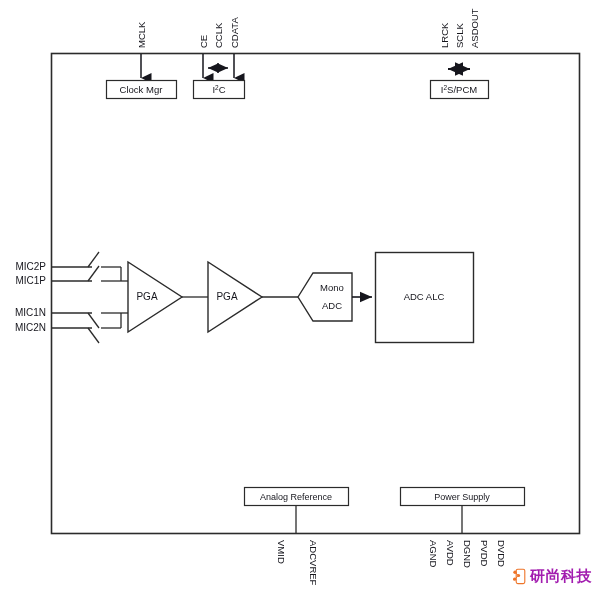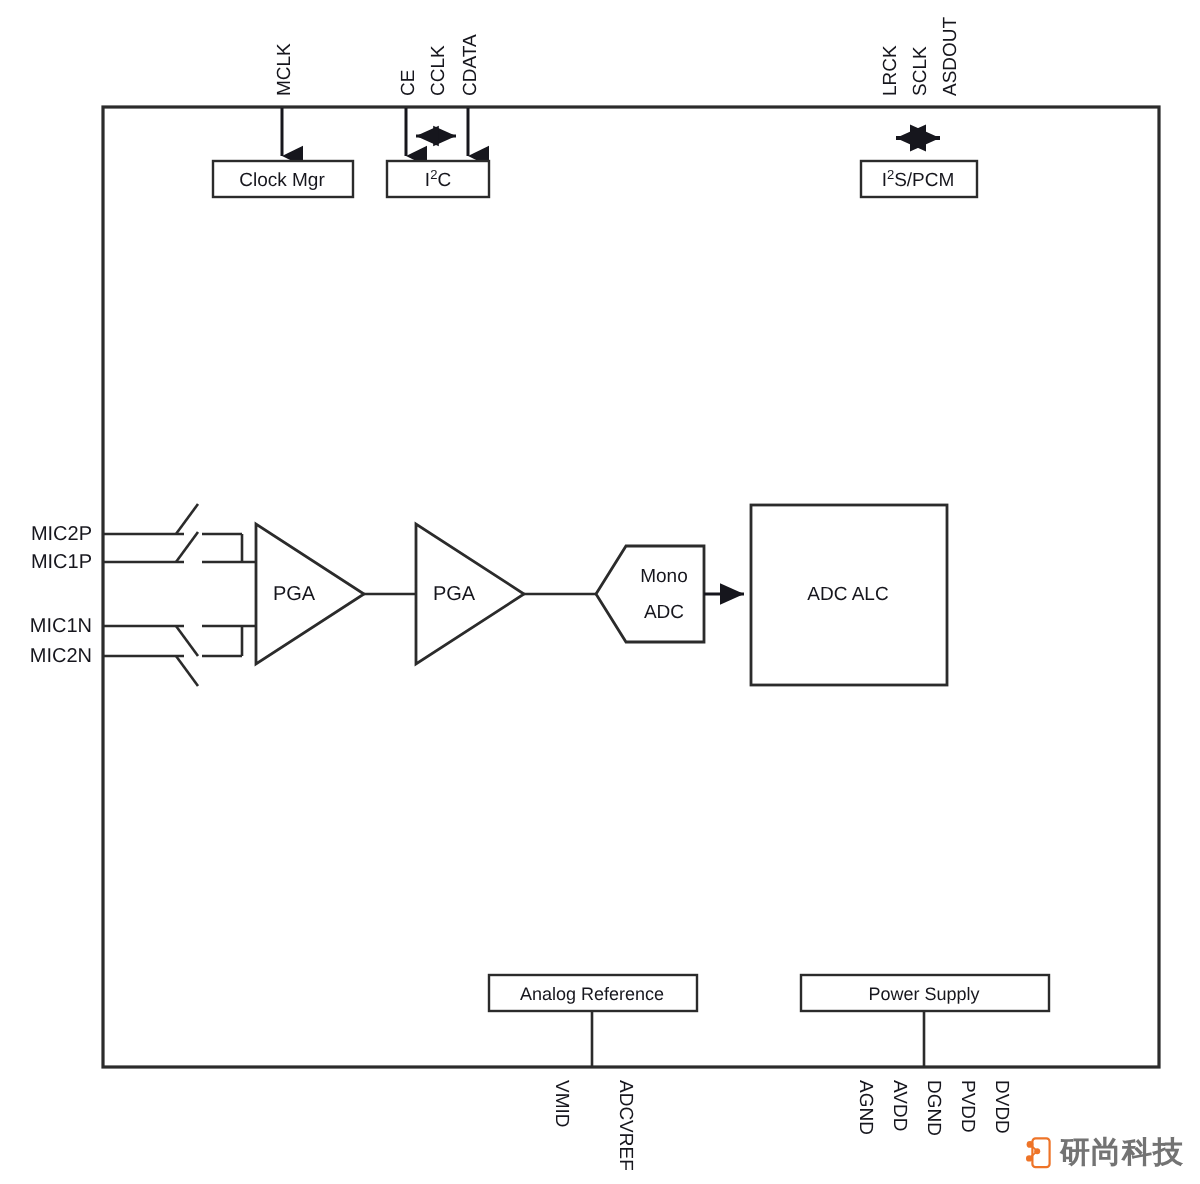--- a/index.html
+++ b/index.html
@@ -57,7 +57,7 @@
     display: flex;
     align-items: center;
     gap: 3px;
-    color: #737373;
+    color: #a21caf;
     font-family: "DejaVu Sans", sans-serif;
     font-size: 15px;
     font-weight: bold;

